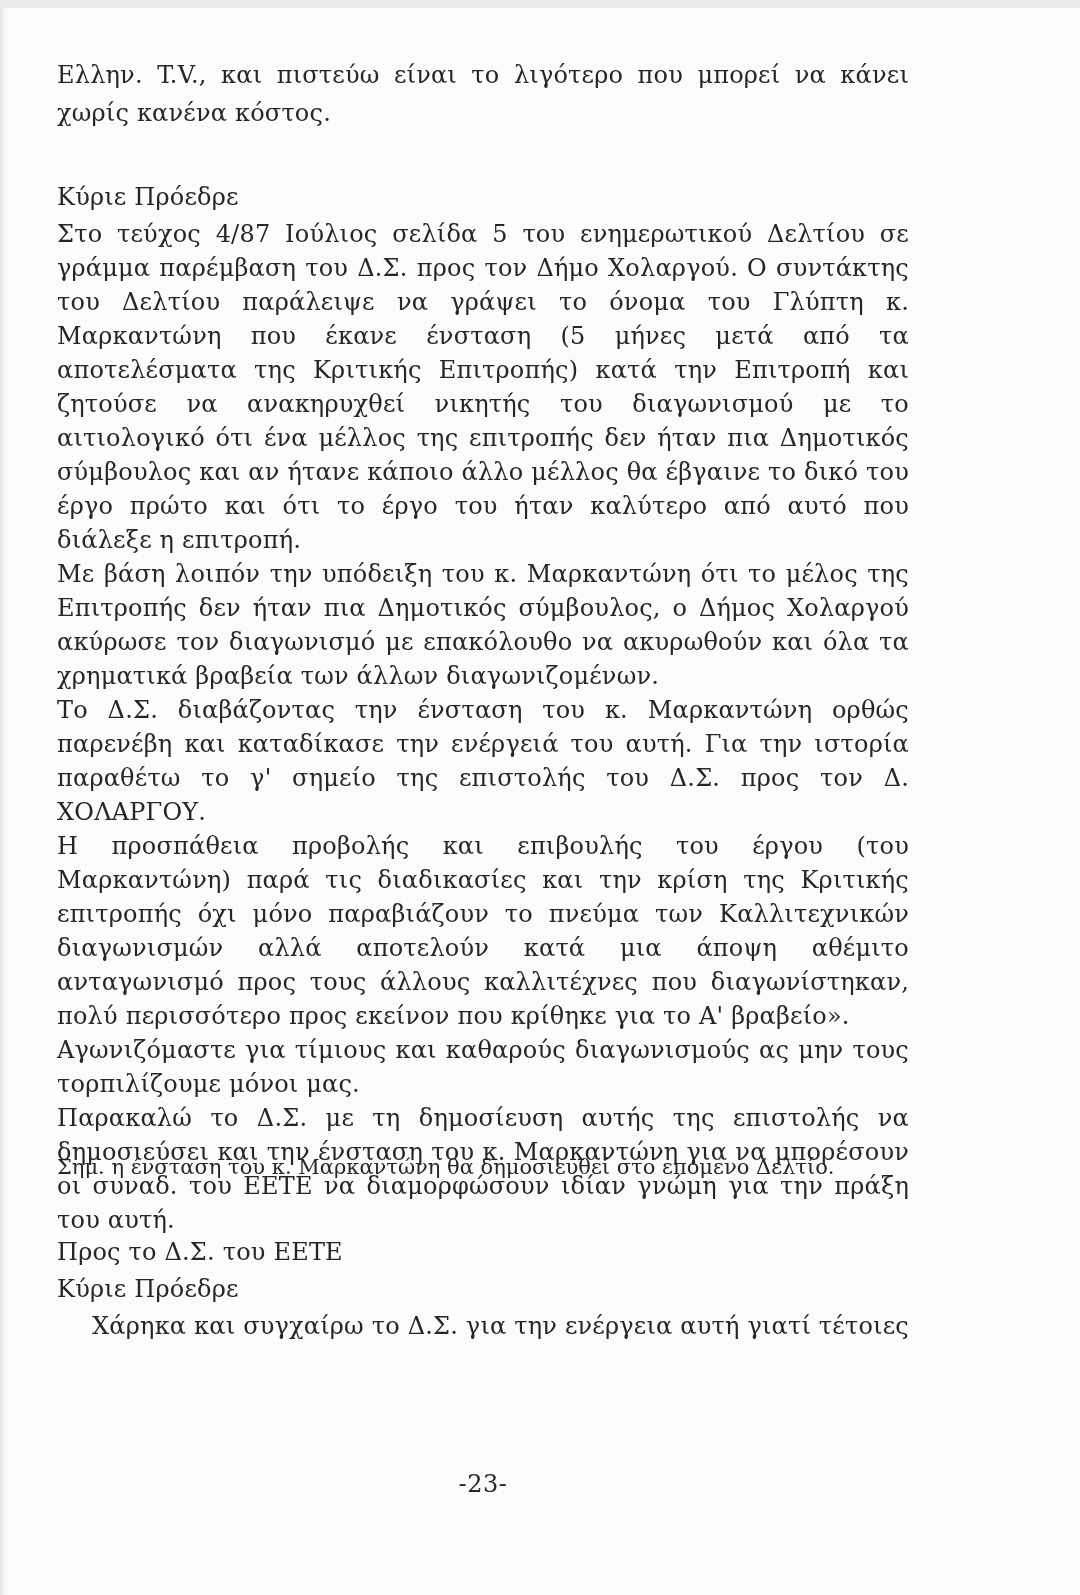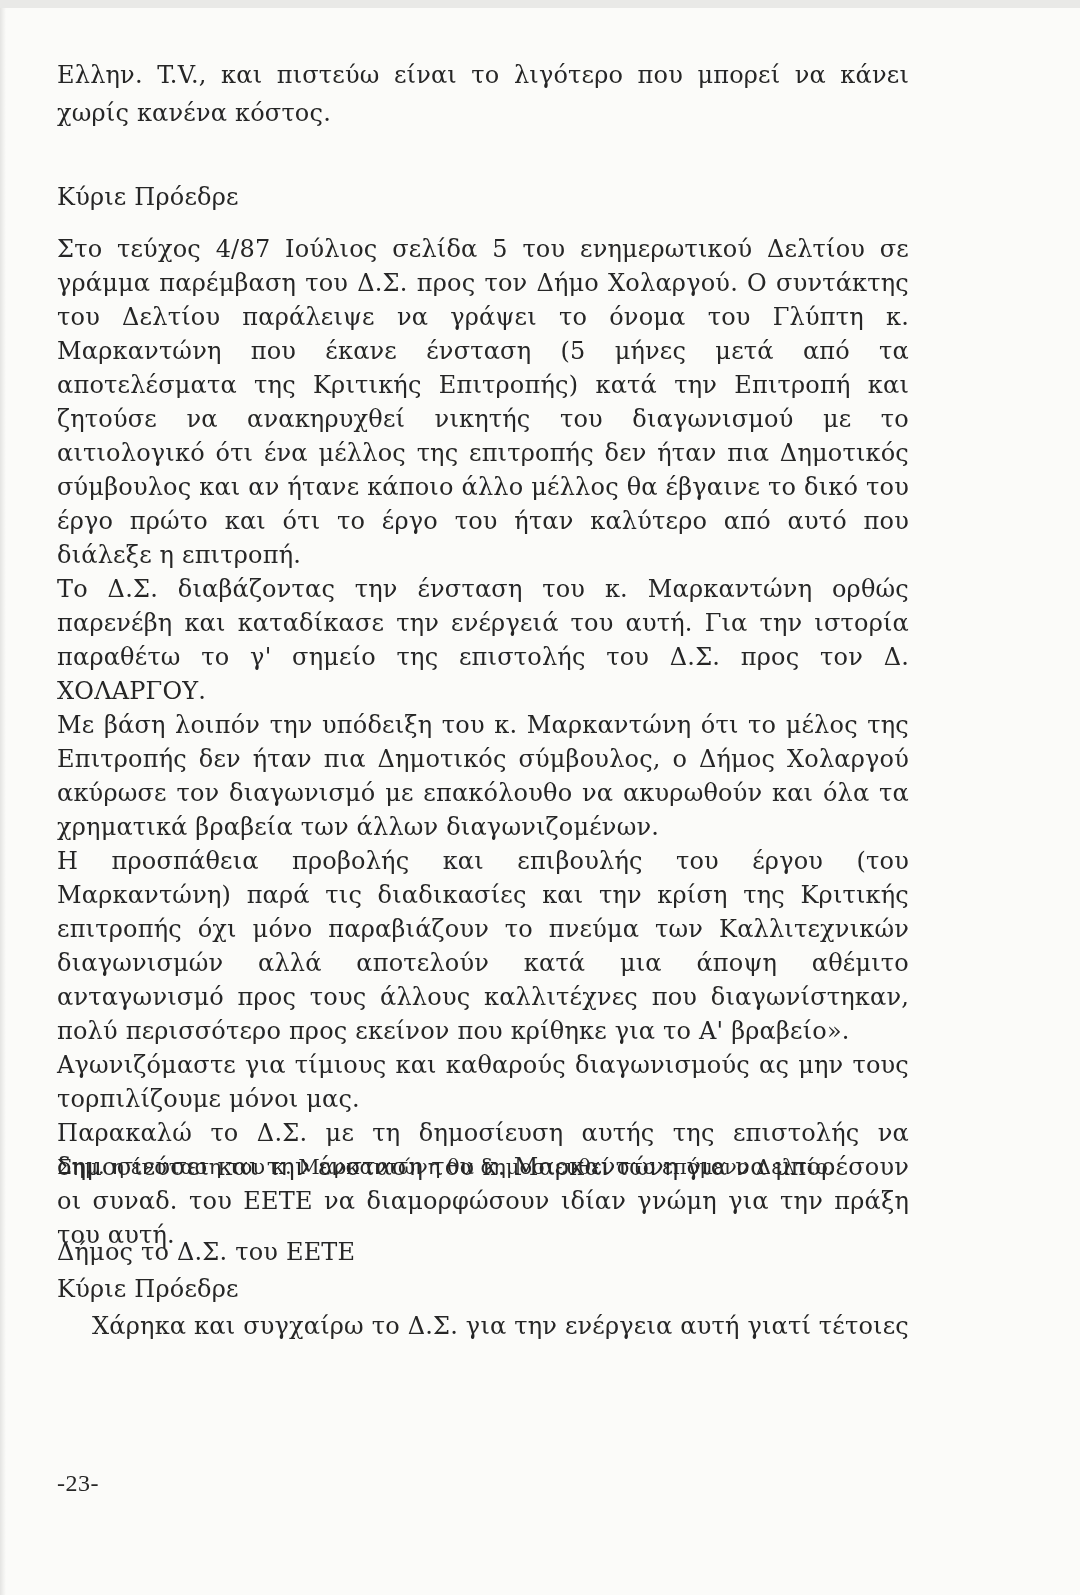--- a/index.html
+++ b/index.html
@@ -48,7 +48,7 @@
     text-align: left;
   }
   .letter1-body {
-    top: 224px;
+    top: 209px;
   }
   .note-line {
     top: 1144px;

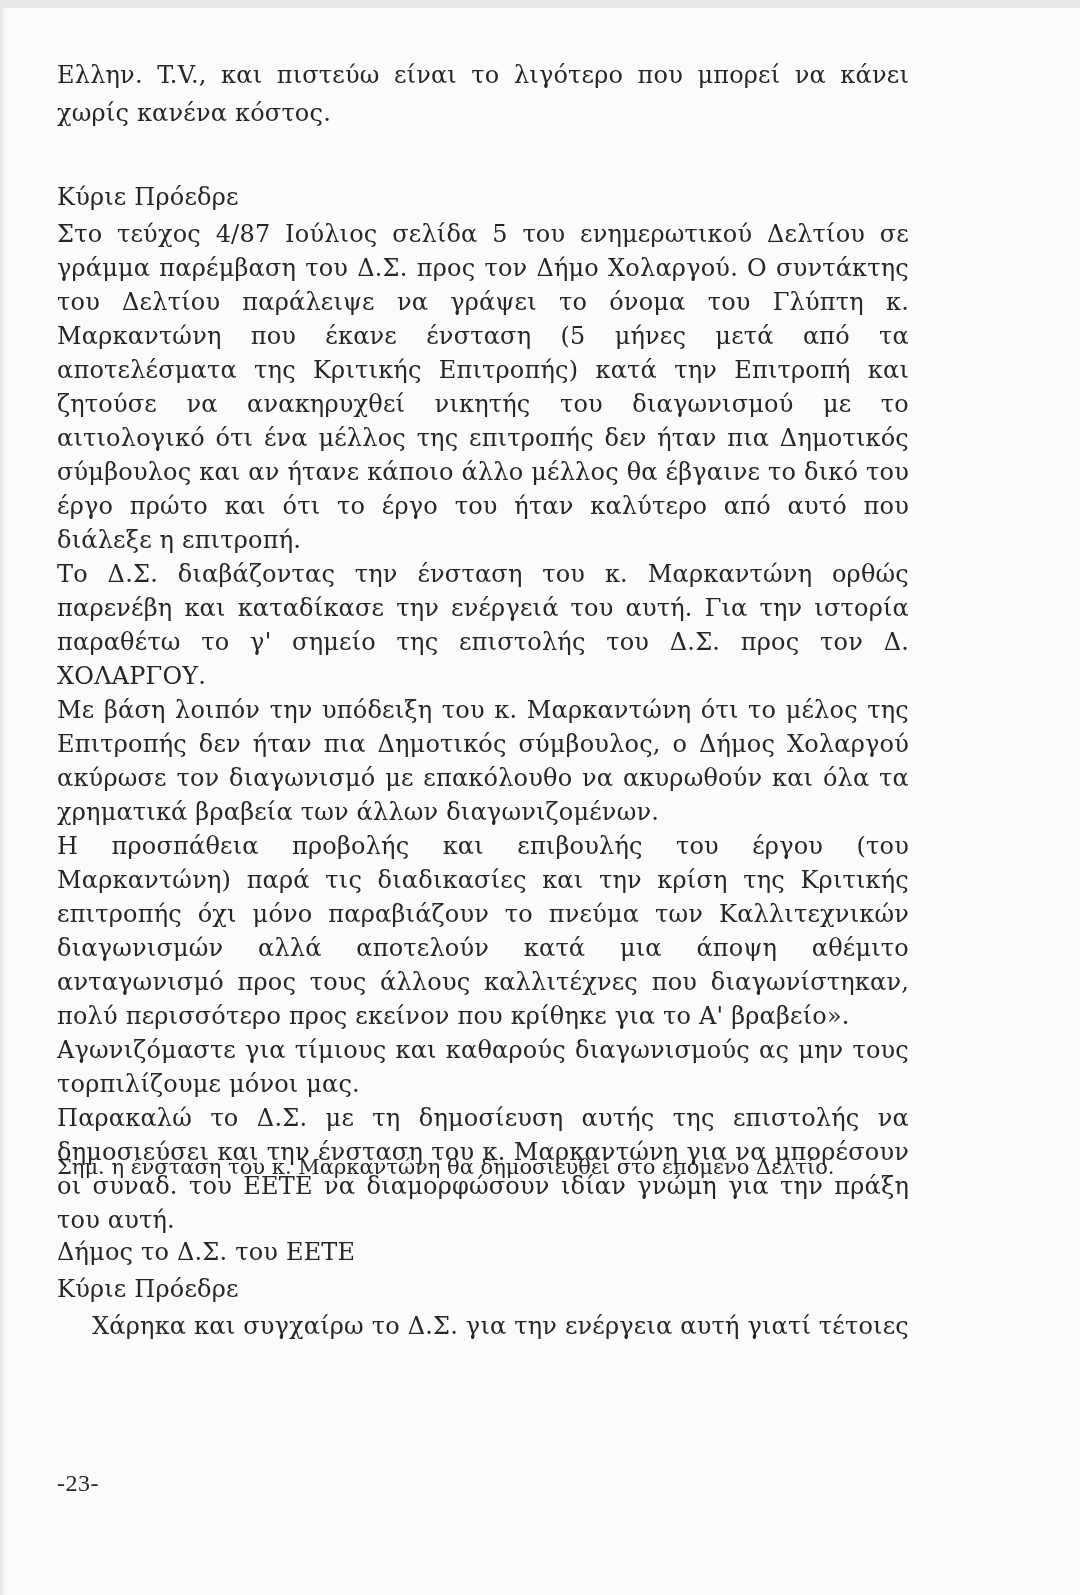--- a/index.html
+++ b/index.html
@@ -84,8 +84,8 @@
 
   <div class="textcol body-text letter1-body">
     <p>Στο τεύχος 4/87 Ιούλιος σελίδα 5 του ενημερωτικού Δελτίου σε γράμμα παρέμβαση του Δ.Σ. προς τον Δήμο Χολαργού. Ο συντάκτης του Δελτίου παράλειψε να γράψει το όνομα του Γλύπτη κ. Μαρκαντώνη που έκανε ένσταση (5 μήνες μετά από τα αποτελέσματα της Κριτικής Επιτροπής) κατά την Επιτροπή και ζητούσε να ανακηρυχθεί νικητής του διαγωνισμού με το αιτιολογικό ότι ένα μέλλος της επιτροπής δεν ήταν πια Δημοτικός σύμβουλος και αν ήτανε κάποιο άλλο μέλλος θα έβγαινε το δικό του έργο πρώτο και ότι το έργο του ήταν καλύτερο από αυτό που διάλεξε η επιτροπή.</p>
+    <p>Με βάση λοιπόν την υπόδειξη του κ. Μαρκαντώνη ότι το μέλος της Επιτροπής δεν ήταν πια Δημοτικός σύμβουλος, ο Δήμος Χολαργού ακύρωσε τον διαγωνισμό με επακόλουθο να ακυρωθούν και όλα τα χρηματικά βραβεία των άλλων διαγωνιζομένων.</p>
     <p>Το Δ.Σ. διαβάζοντας την ένσταση του κ. Μαρκαντώνη ορθώς παρενέβη και καταδίκασε την ενέργειά του αυτή. Για την ιστορία παραθέτω το γ' σημείο της επιστολής του Δ.Σ. προς τον Δ. ΧΟΛΑΡΓΟΥ.</p>
-    <p>Με βάση λοιπόν την υπόδειξη του κ. Μαρκαντώνη ότι το μέλος της Επιτροπής δεν ήταν πια Δημοτικός σύμβουλος, ο Δήμος Χολαργού ακύρωσε τον διαγωνισμό με επακόλουθο να ακυρωθούν και όλα τα χρηματικά βραβεία των άλλων διαγωνιζομένων.</p>
     <p>Η προσπάθεια προβολής και επιβουλής του έργου (του Μαρκαντώνη) παρά τις διαδικασίες και την κρίση της Κριτικής επιτροπής όχι μόνο παραβιάζουν το πνεύμα των Καλλιτεχνικών διαγωνισμών αλλά αποτελούν κατά μια άποψη αθέμιτο ανταγωνισμό προς τους άλλους καλλιτέχνες που διαγωνίστηκαν, πολύ περισσότερο προς εκείνον που κρίθηκε για το Α' βραβείο».</p>
     <p>Αγωνιζόμαστε για τίμιους και καθαρούς διαγωνισμούς ας μην τους τορπιλίζουμε μόνοι μας.</p>
     <p>Παρακαλώ το Δ.Σ. με τη δημοσίευση αυτής της επιστολής να δημοσιεύσει και την ένσταση του κ. Μαρκαντώνη για να μπορέσουν οι συναδ. του ΕΕΤΕ να διαμορφώσουν ιδίαν γνώμη για την πράξη του αυτή.</p>

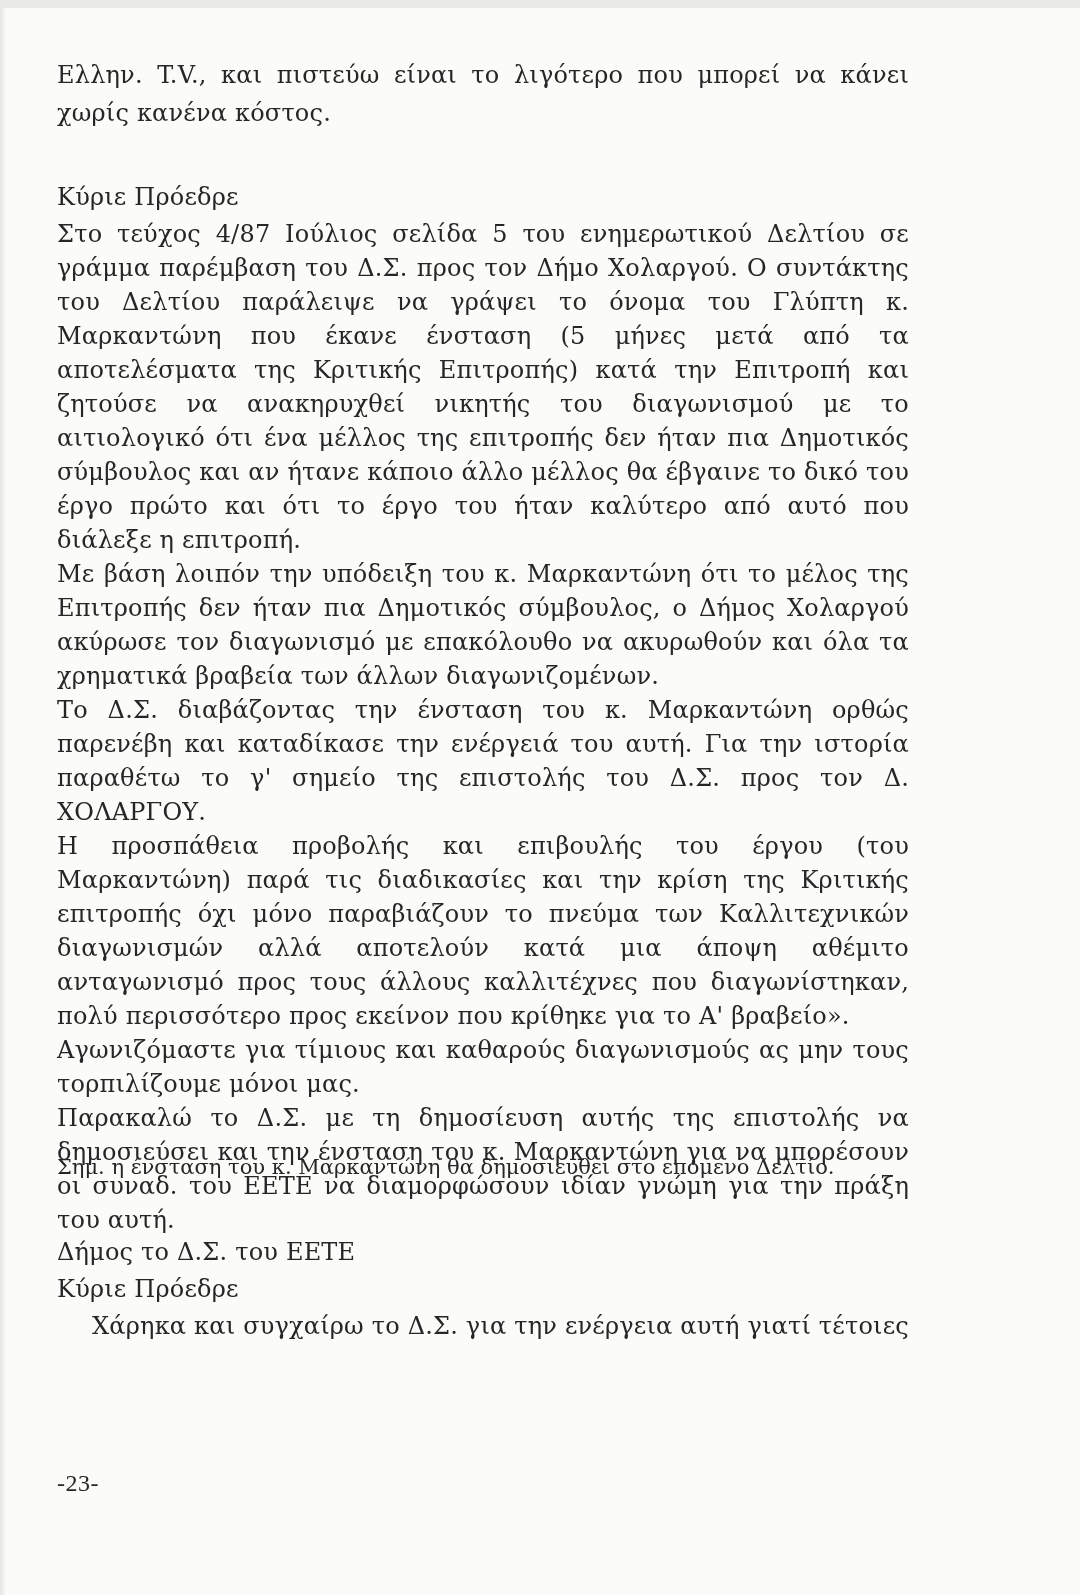--- a/index.html
+++ b/index.html
@@ -94,7 +94,7 @@
   <div class="textcol note-line">Σημ. η ένσταση του κ. Μαρκαντώνη θα δημοσιευθεί στο επόμενο Δελτίο.</div>
 
   <div class="textcol body-text letter2-body">
-    <p style="text-align:left;">Δήμος το Δ.Σ. του ΕΕΤΕ</p>
+    <p style="text-align:left;">Προς το Δ.Σ. του ΕΕΤΕ</p>
     <p style="text-align:left;">Κύριε Πρόεδρε</p>
     <p style="text-align:right;">Χάρηκα και συγχαίρω το Δ.Σ. για την ενέργεια αυτή γιατί τέτοιες</p>
   </div>

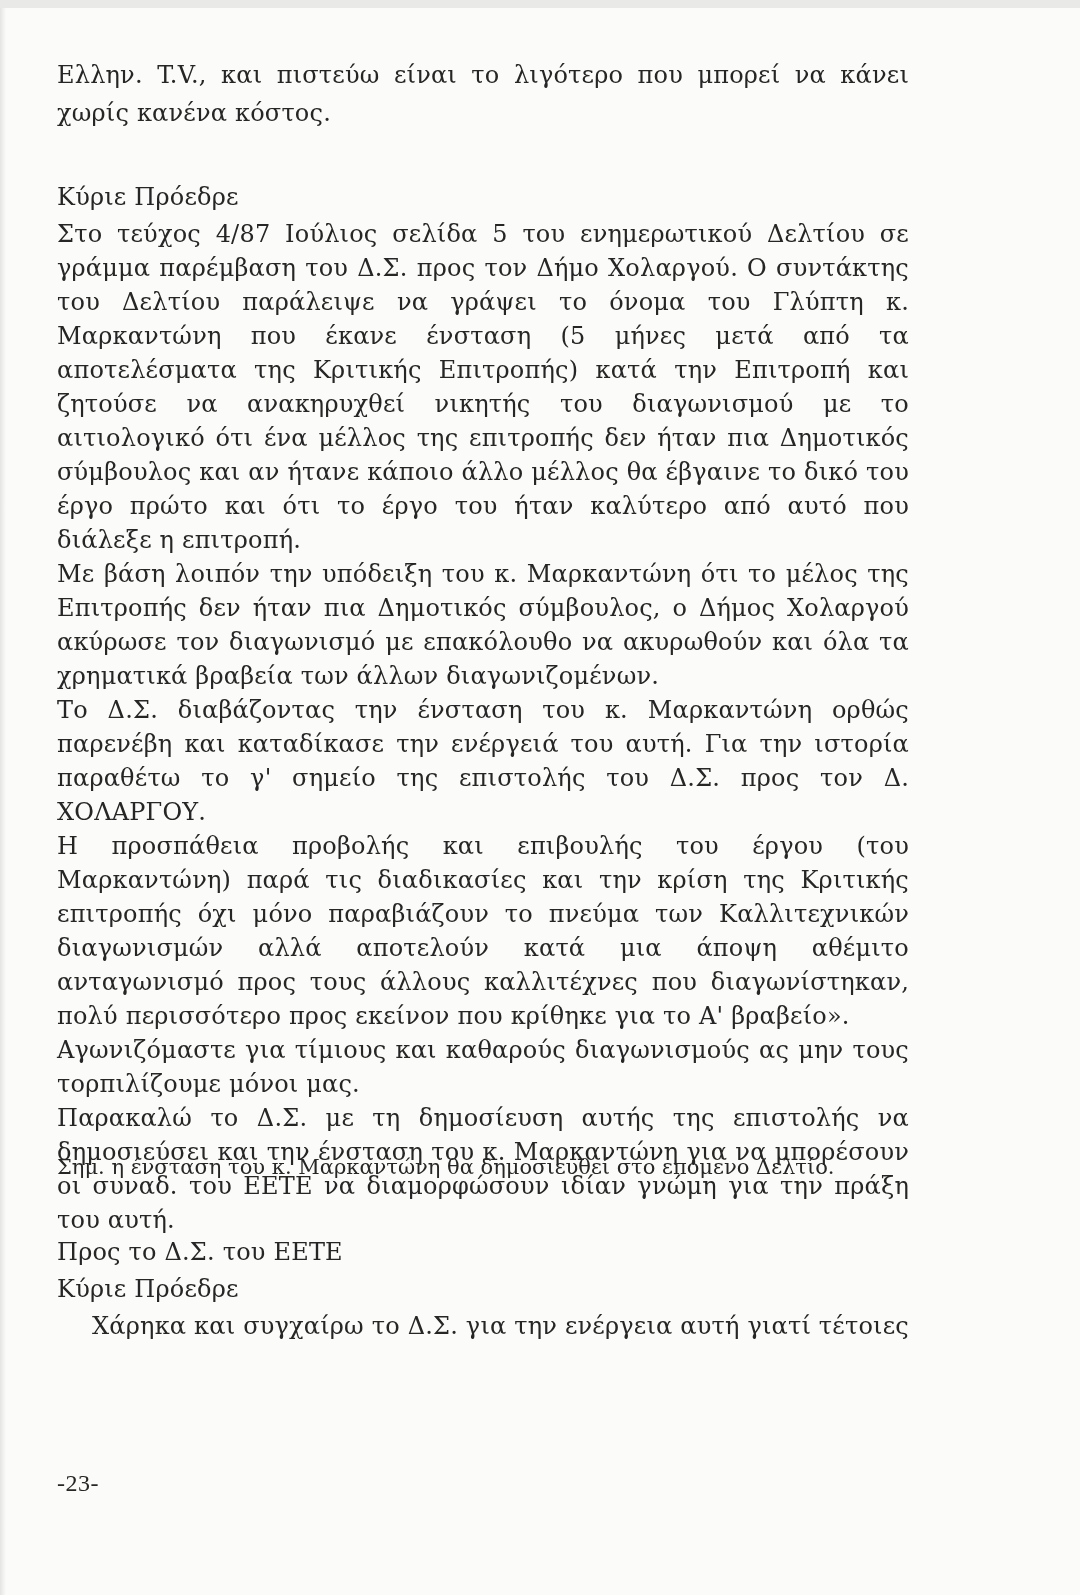--- a/index.html
+++ b/index.html
@@ -66,9 +66,9 @@
     left: 57px;
     width: 852px;
     top: 1462px;
+    text-align: center;
     font-size: 24px;
     letter-spacing: 0.5px;
-    font-family: Liberation Serif, serif;
   }
 </style>
 </head>

